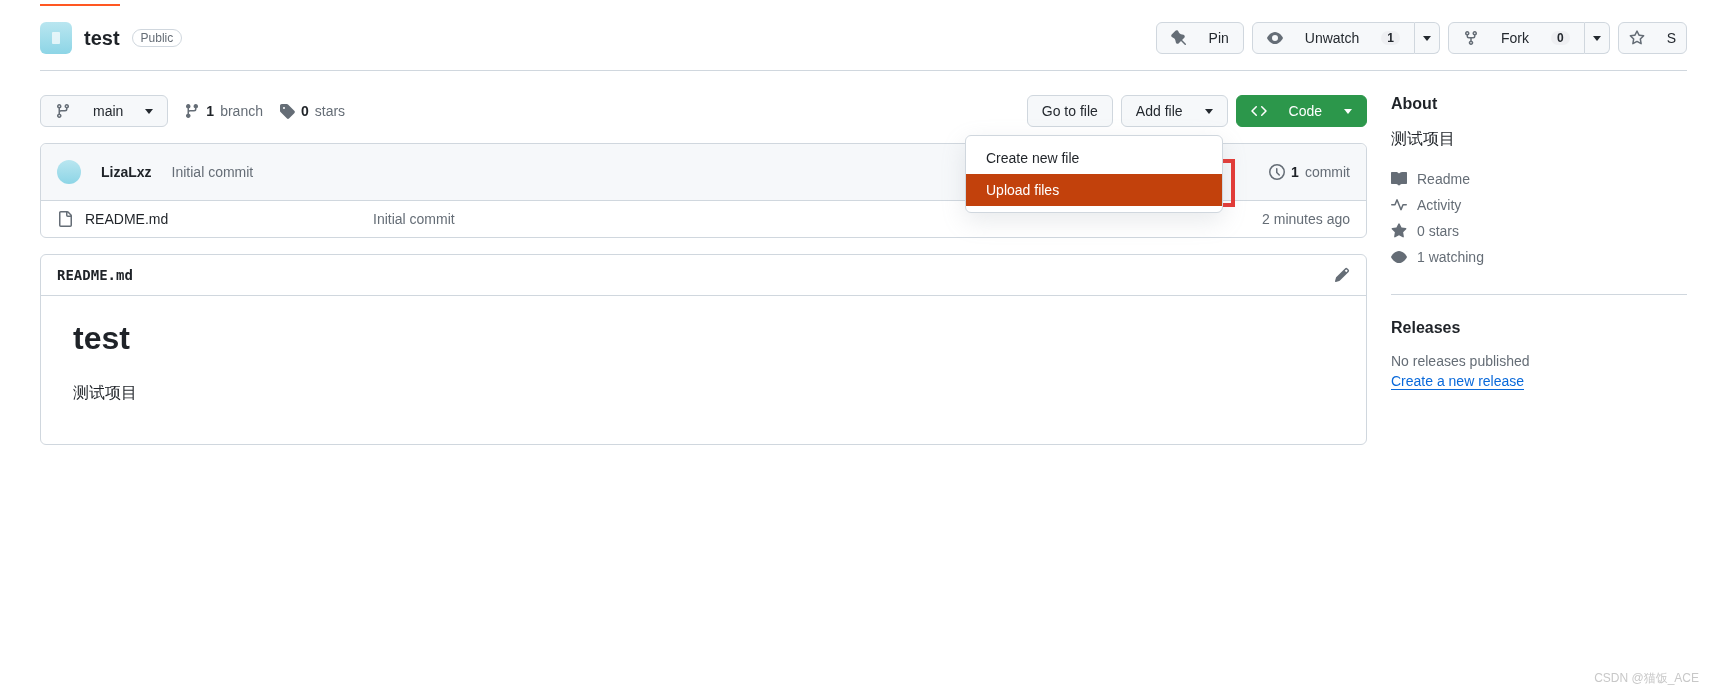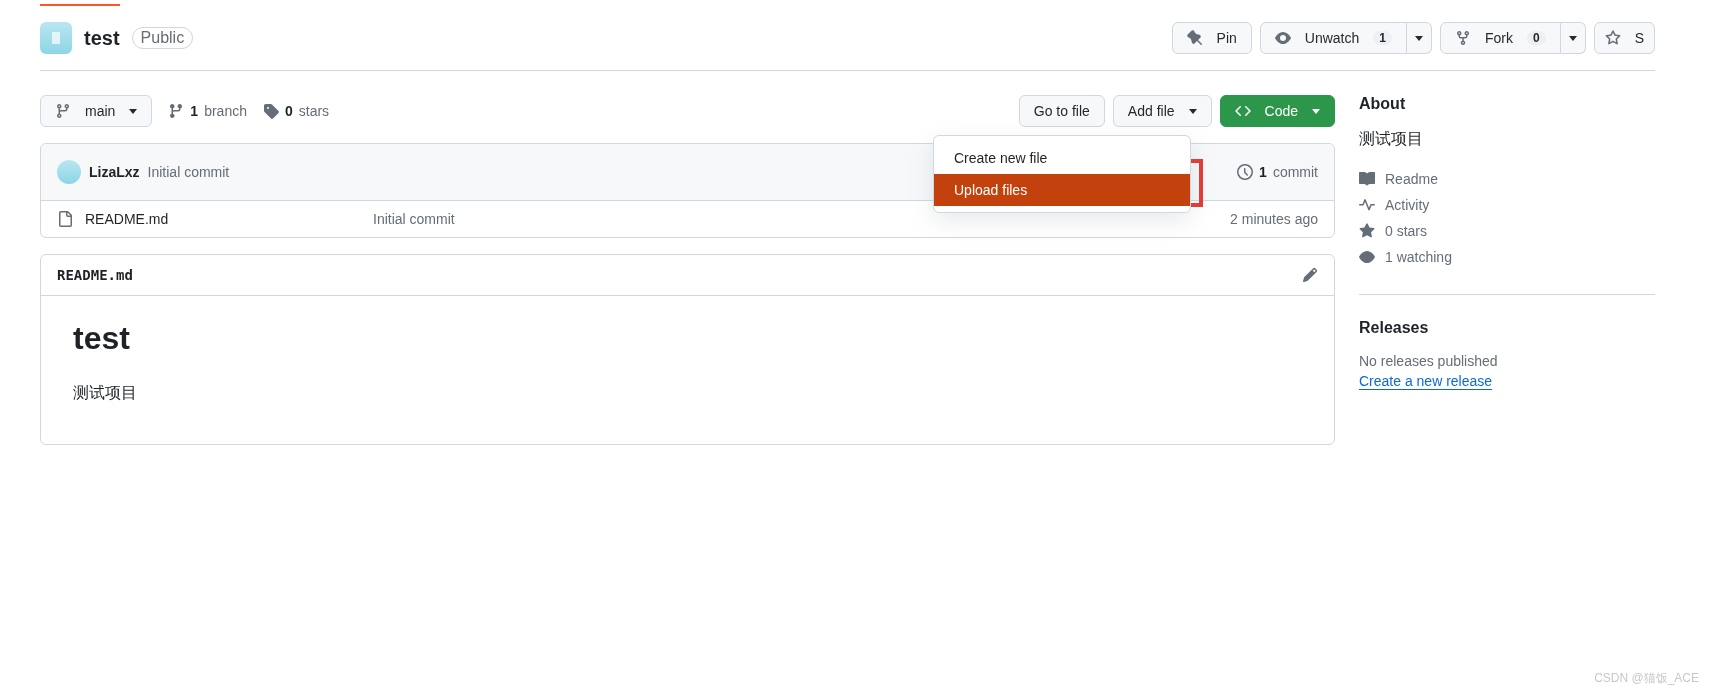--- a/index.html
+++ b/index.html
@@ -17,7 +17,7 @@
       margin-left: 40px;
     }
     .container {
-      padding: 16px 56px 0 40px;
+      padding: 16px 24px 0 40px;
     }
     
     .repo-header {

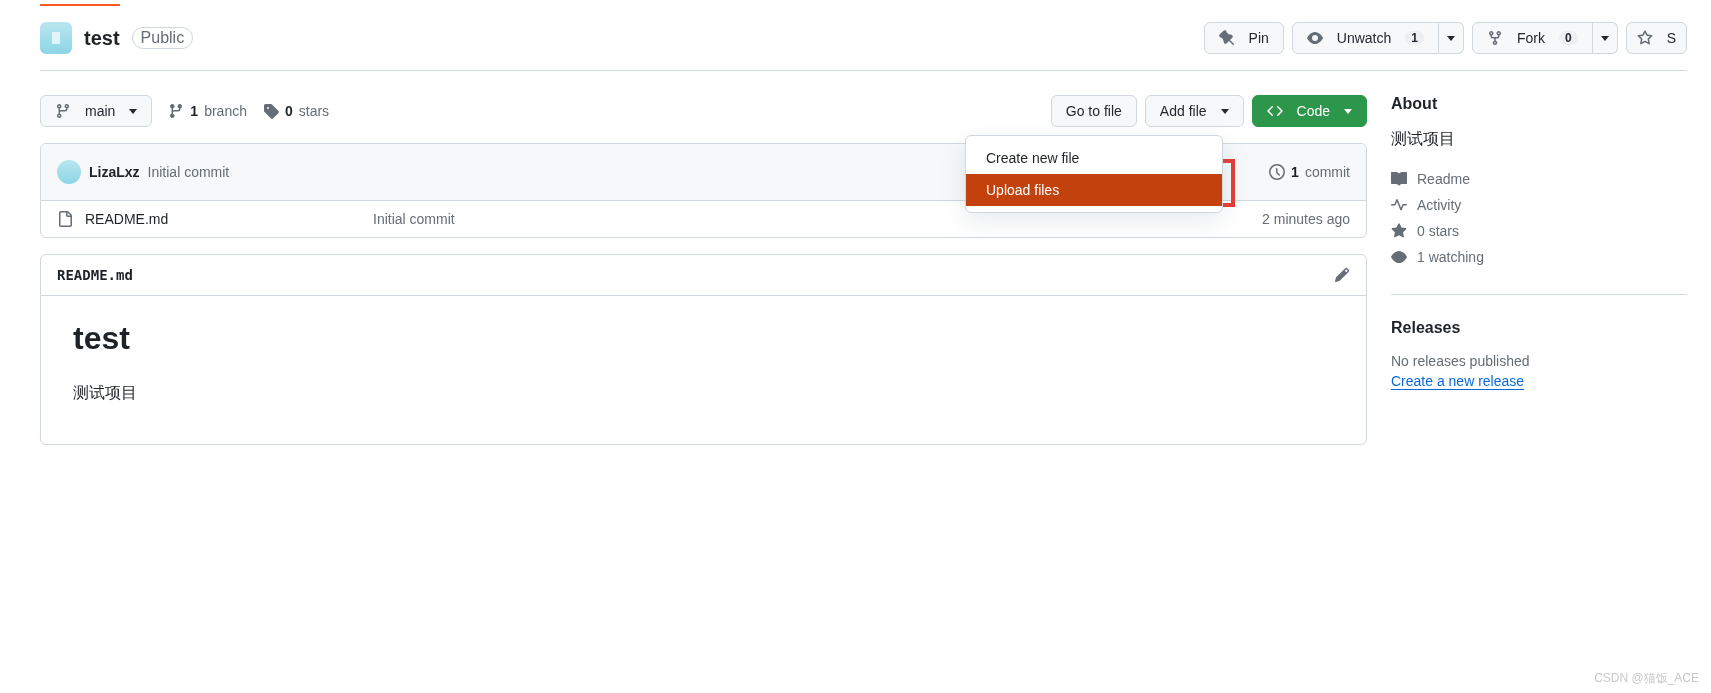--- a/index.html
+++ b/index.html
@@ -47,7 +47,7 @@
       border: 1px solid #d0d7de;
       border-radius: 2em;
       padding: 1px 8px;
-      font-size: 16px;
+      font-size: 12px;
       color: #656d76;
       font-weight: 500;
     }

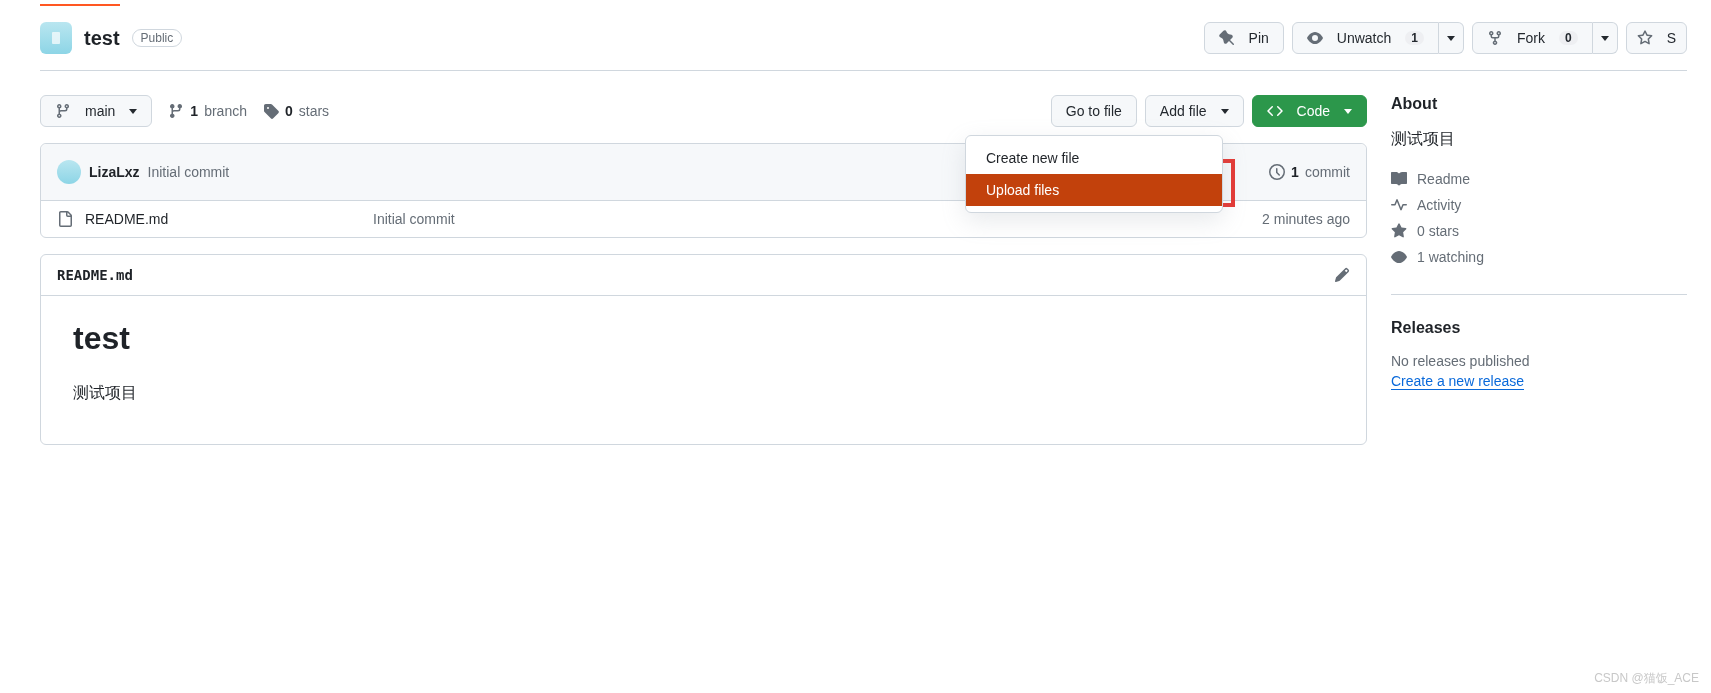--- a/index.html
+++ b/index.html
@@ -58,7 +58,7 @@
     .btn {
       display: inline-flex;
       align-items: center;
-      gap: 14px;
+      gap: 22px;
       background: #f6f8fa;
       border: 1px solid #d0d7de;
       border-radius: 6px;

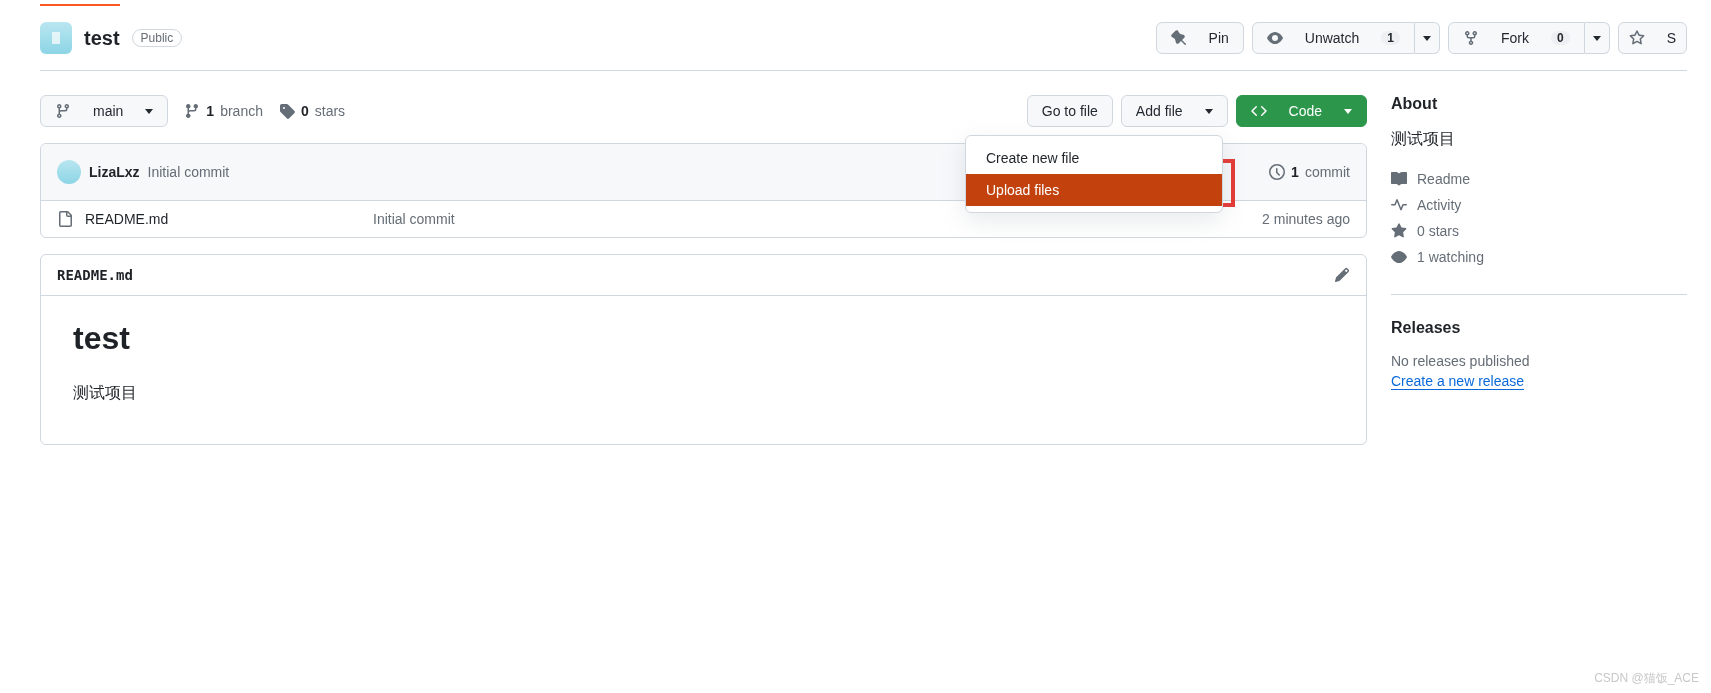--- a/index.html
+++ b/index.html
@@ -157,7 +157,7 @@
       justify-content:space-between;
       border-radius:6px 6px 0 0;
     }
-    .commit-author-group { display:flex; align-items:center; gap:8px; }
+    .commit-author-group { display:flex; align-items:center; gap:20px; }
     .small-avatar { width:24px;height:24px;background:linear-gradient(180deg,#b9e6f0,#8dd5e6);border-radius:50%; }
     .author-name { font-weight:600; }
     .commit-msg-h { color:#656d76; }

